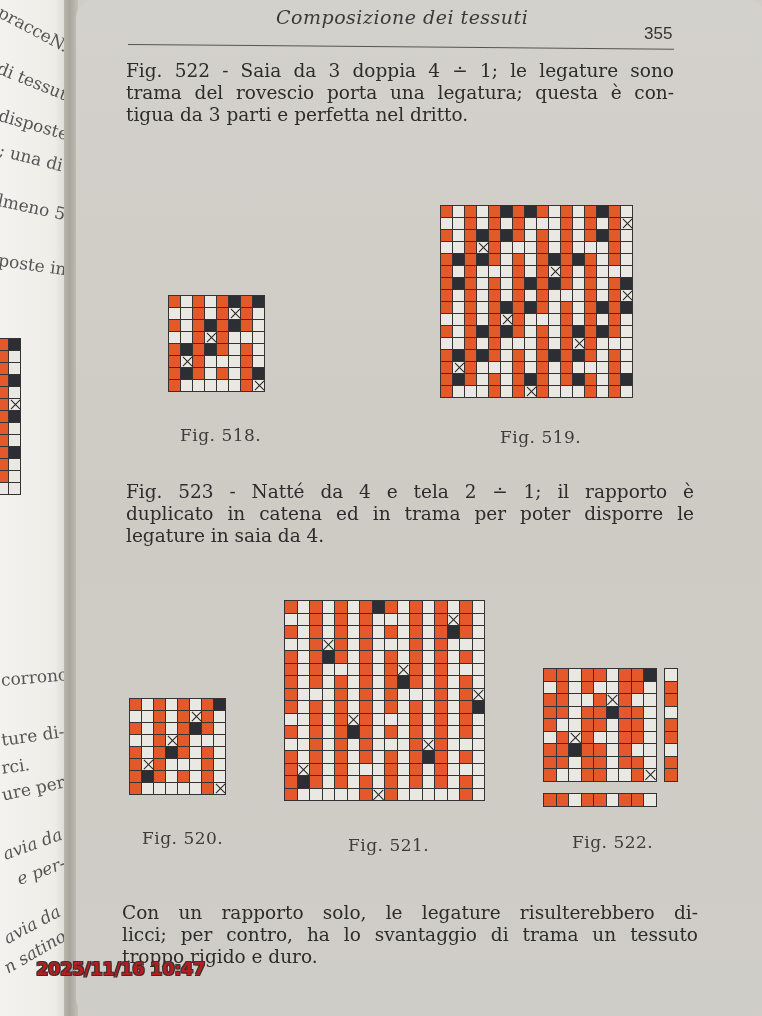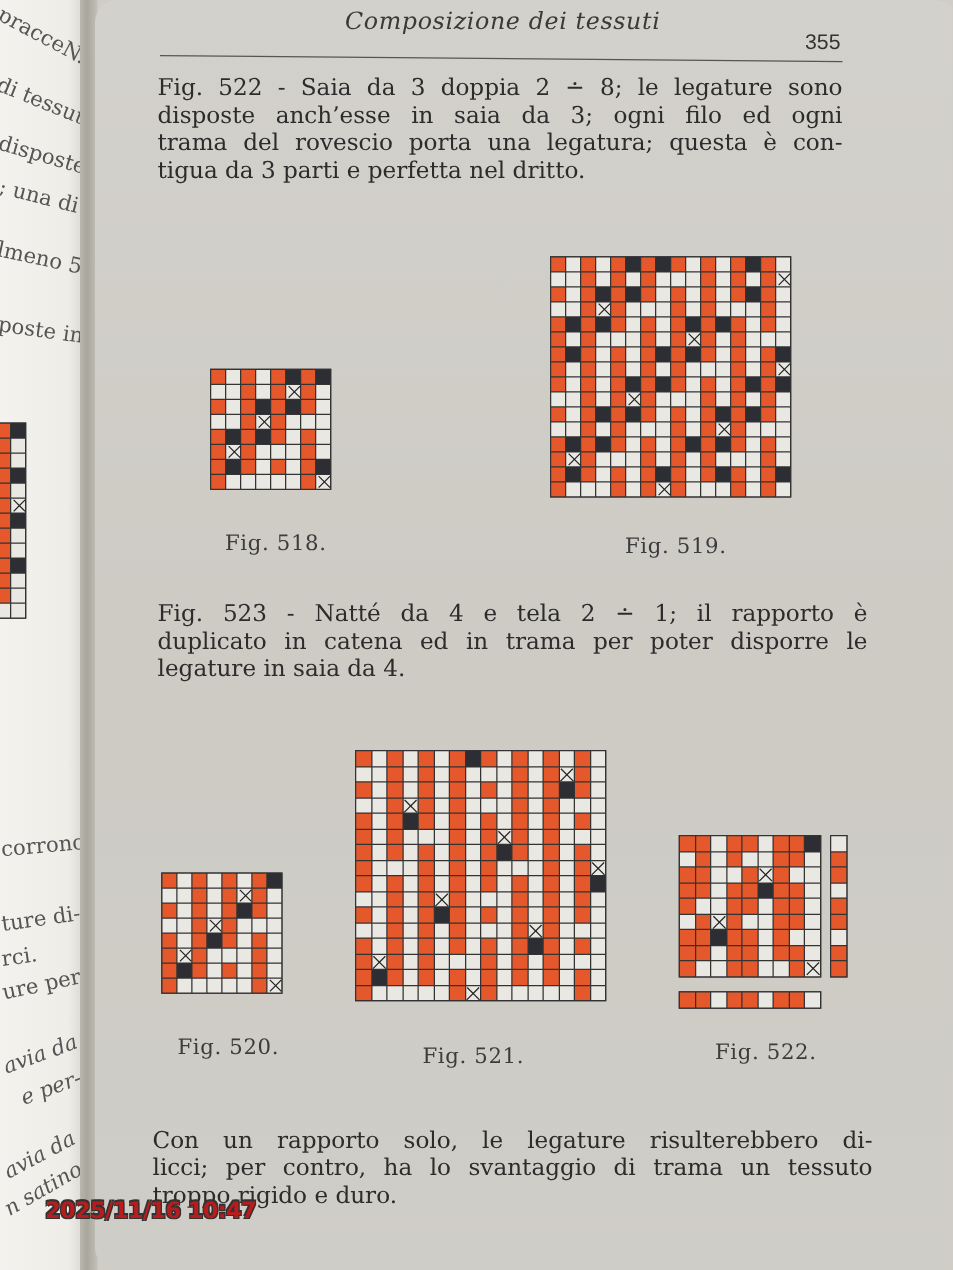--- a/index.html
+++ b/index.html
@@ -124,7 +124,7 @@
   <div class="header-rule"></div>
 
   <div class="para" style="left:50px; top:60px; width:548px;">
-    <p>Fig. 522 - Saia da 3 doppia 2 ∸ 8; le legature sono</p>
+    <p>Fig. 522 - Saia da 3 doppia 4 ∸ 1; le legature sono</p>
     <p>disposte anch’esse in saia da 3; ogni filo ed ogni</p>
     <p>trama del rovescio porta una legatura; questa è con-</p>
     <p class="last">tigua da 3 parti e perfetta nel dritto.</p>

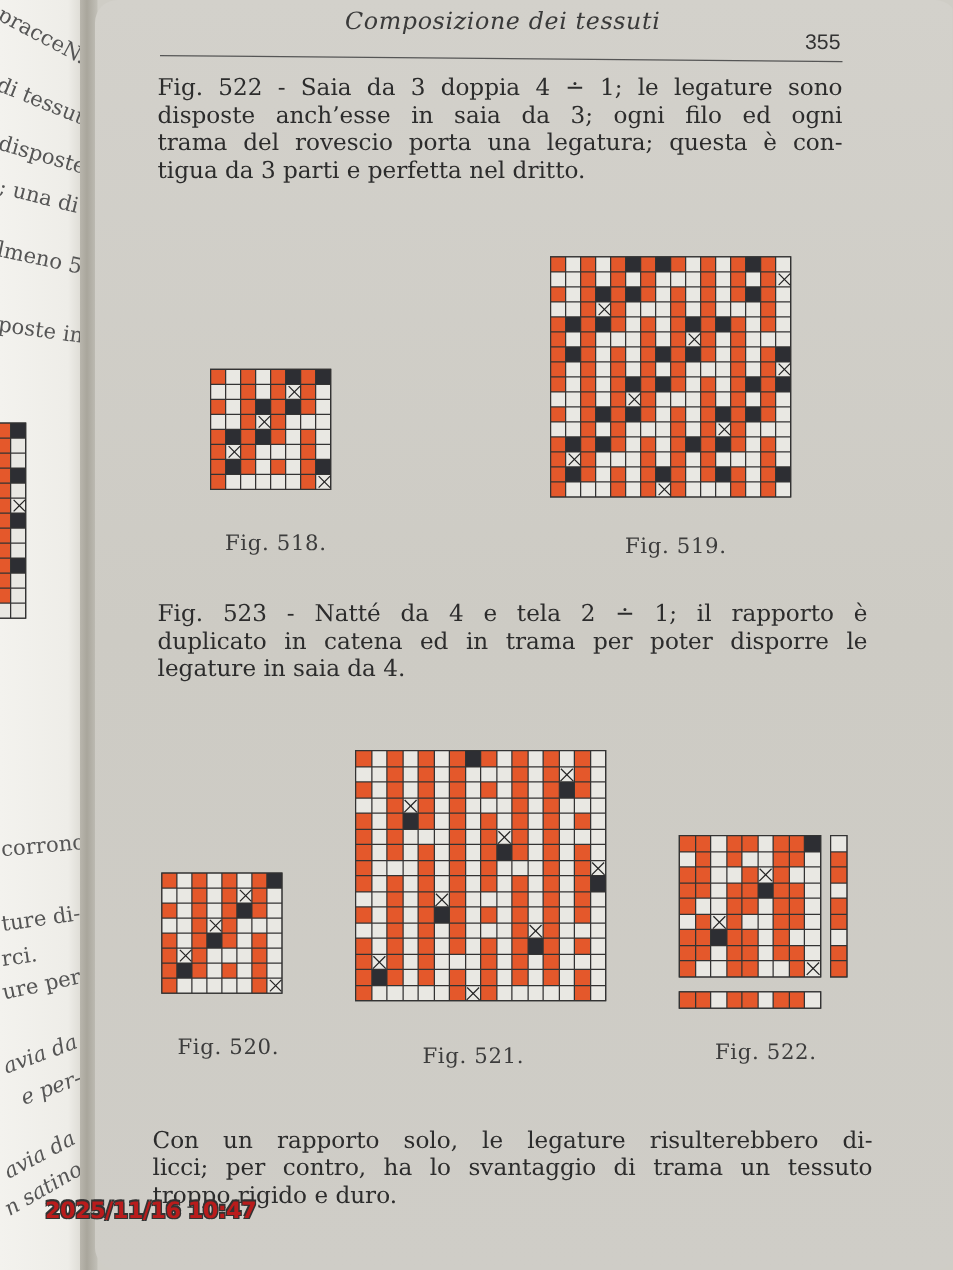--- a/index.html
+++ b/index.html
@@ -125,7 +125,6 @@
 
   <div class="para" style="left:50px; top:60px; width:548px;">
     <p>Fig. 522 - Saia da 3 doppia 4 ∸ 1; le legature sono</p>
-    <p>disposte anch’esse in saia da 3; ogni filo ed ogni</p>
     <p>trama del rovescio porta una legatura; questa è con-</p>
     <p class="last">tigua da 3 parti e perfetta nel dritto.</p>
   </div>

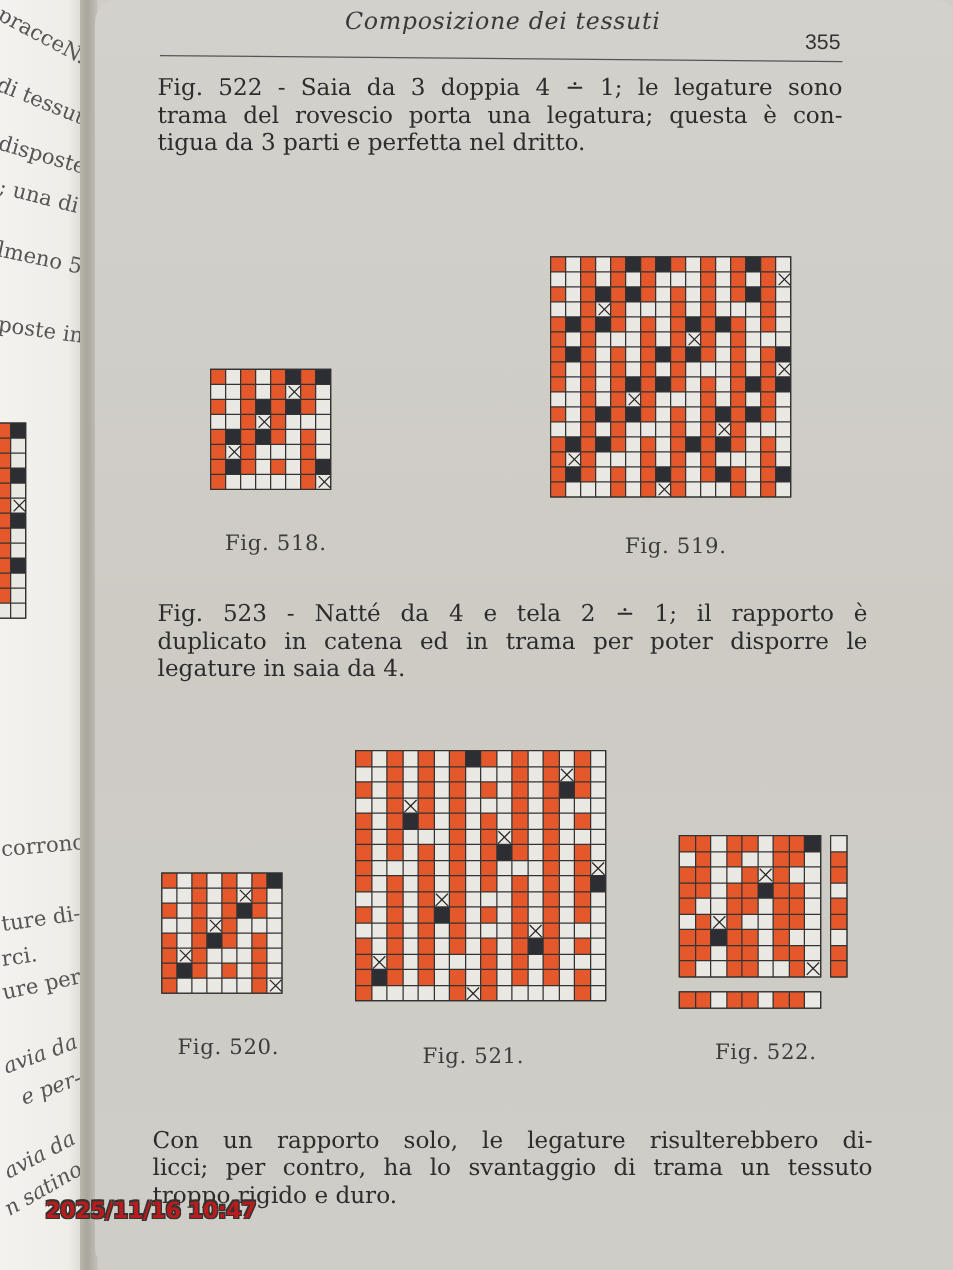--- a/index.html
+++ b/index.html
@@ -787,7 +787,7 @@
       <div class="cell R"></div>
       <div class="cell"></div>
     </div>
-  <div class="caption" style="left:262px; top:835px;">Fig. 521.</div>
+  <div class="caption" style="left:272px; top:835px;">Fig. 521.</div>
   <div id="fig522" class="grid" style="left: 467px; top: 668px; grid-template-columns: repeat(9, 11.5px); grid-auto-rows: 11.5px;">
       <div class="cell R"></div>
       <div class="cell R"></div>

